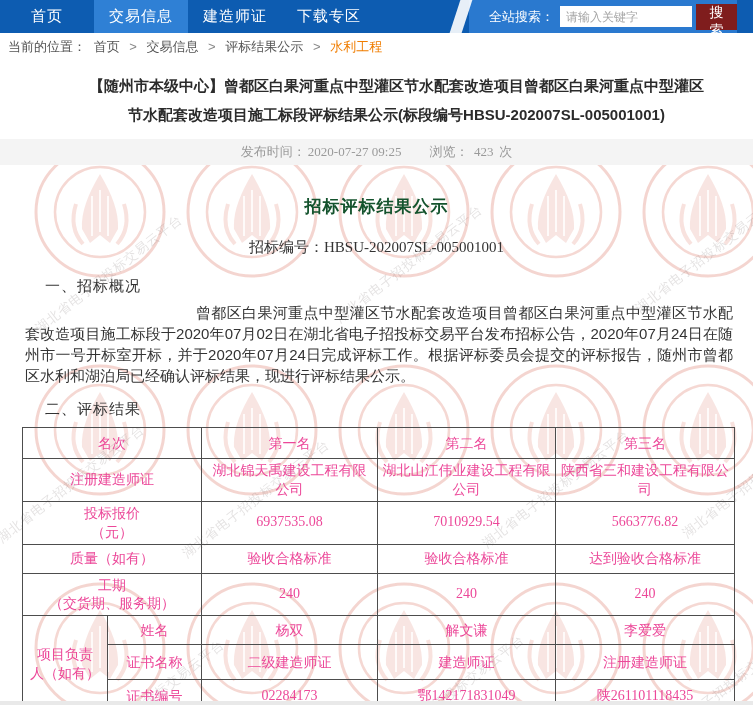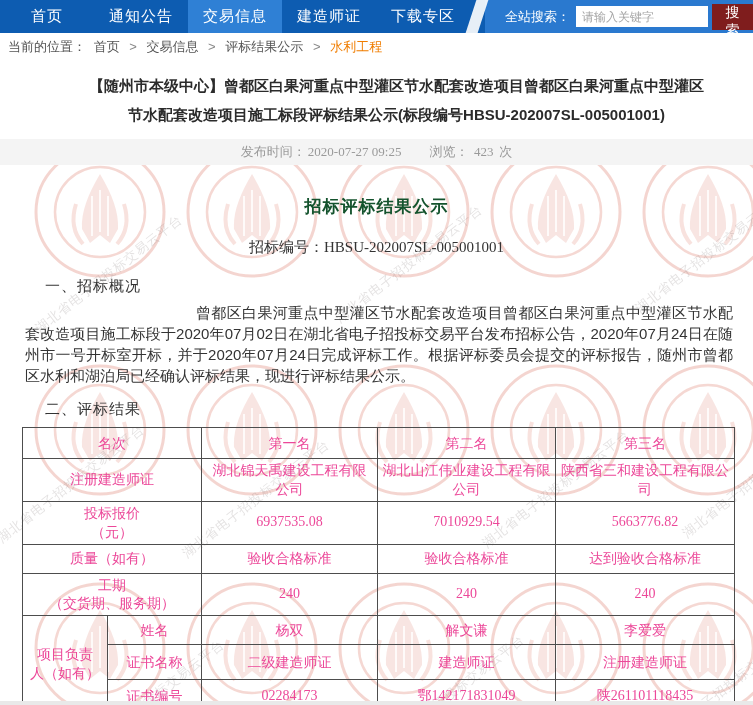--- a/index.html
+++ b/index.html
@@ -97,7 +97,6 @@
 
 <div class="topnav">
   <div class="nav-item">首页</div>
-  <div class="nav-item">通知公告</div>
   <div class="nav-item active">交易信息</div>
   <div class="nav-item">建造师证</div>
   <div class="nav-item">下载专区</div>

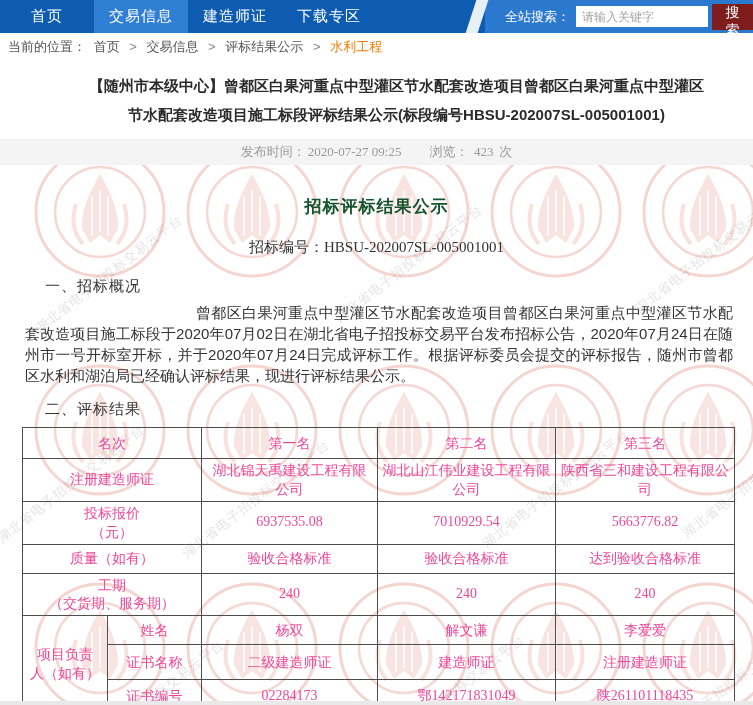--- a/index.html
+++ b/index.html
@@ -19,7 +19,7 @@
   }
   .topnav .nav-item.active{background:#2f80d5;}
   .nav-search{
-    position:absolute;right:0;top:0;height:33px;width:268px;
+    position:absolute;right:16px;top:0;height:33px;width:268px;
     background:#2a79cf;display:flex;align-items:center;
   }
   .nav-search::before{

